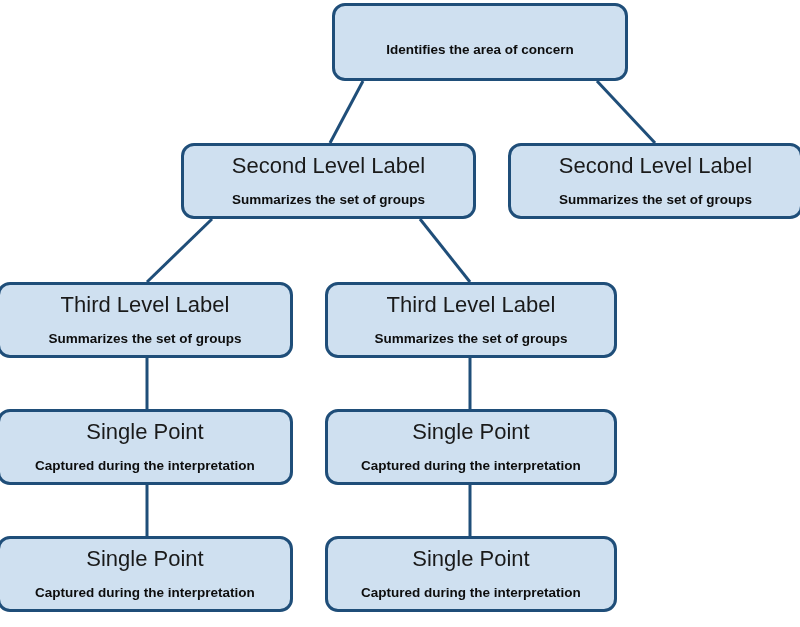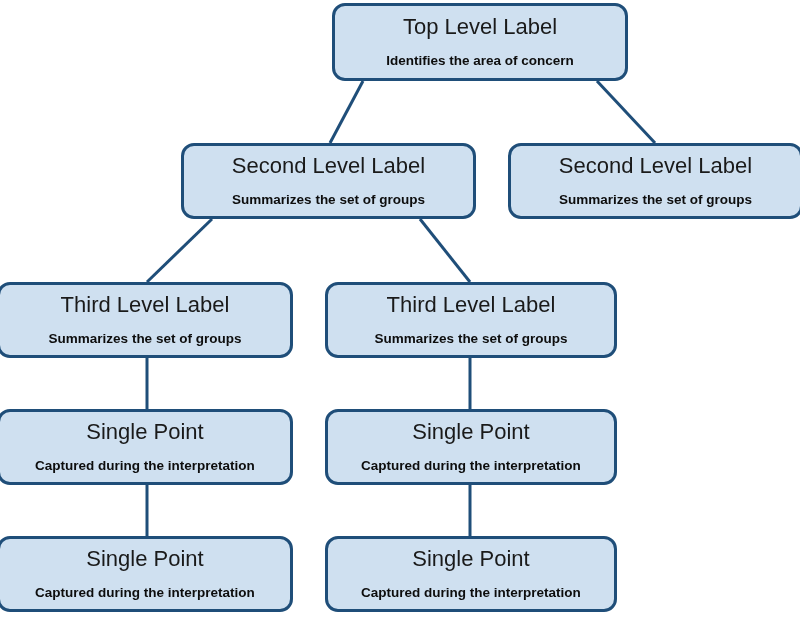--- a/index.html
+++ b/index.html
@@ -71,7 +71,6 @@
 
   <div id="nodes-layer">
       <div class="node" style="left: 332px; top: 3px; width: 296px; height: 78px; background: rgb(207, 224, 240); border-color: rgb(31, 78, 121);">
-        <div class="title" style="color: rgb(26, 26, 26);">Top Level Label</div>
         <div class="subtitle" style="color: rgb(13, 13, 13);">Identifies the area of concern</div>
       </div>
       <div class="node" style="left: 181px; top: 143px; width: 295px; height: 76px; background: rgb(207, 224, 240); border-color: rgb(31, 78, 121);">

